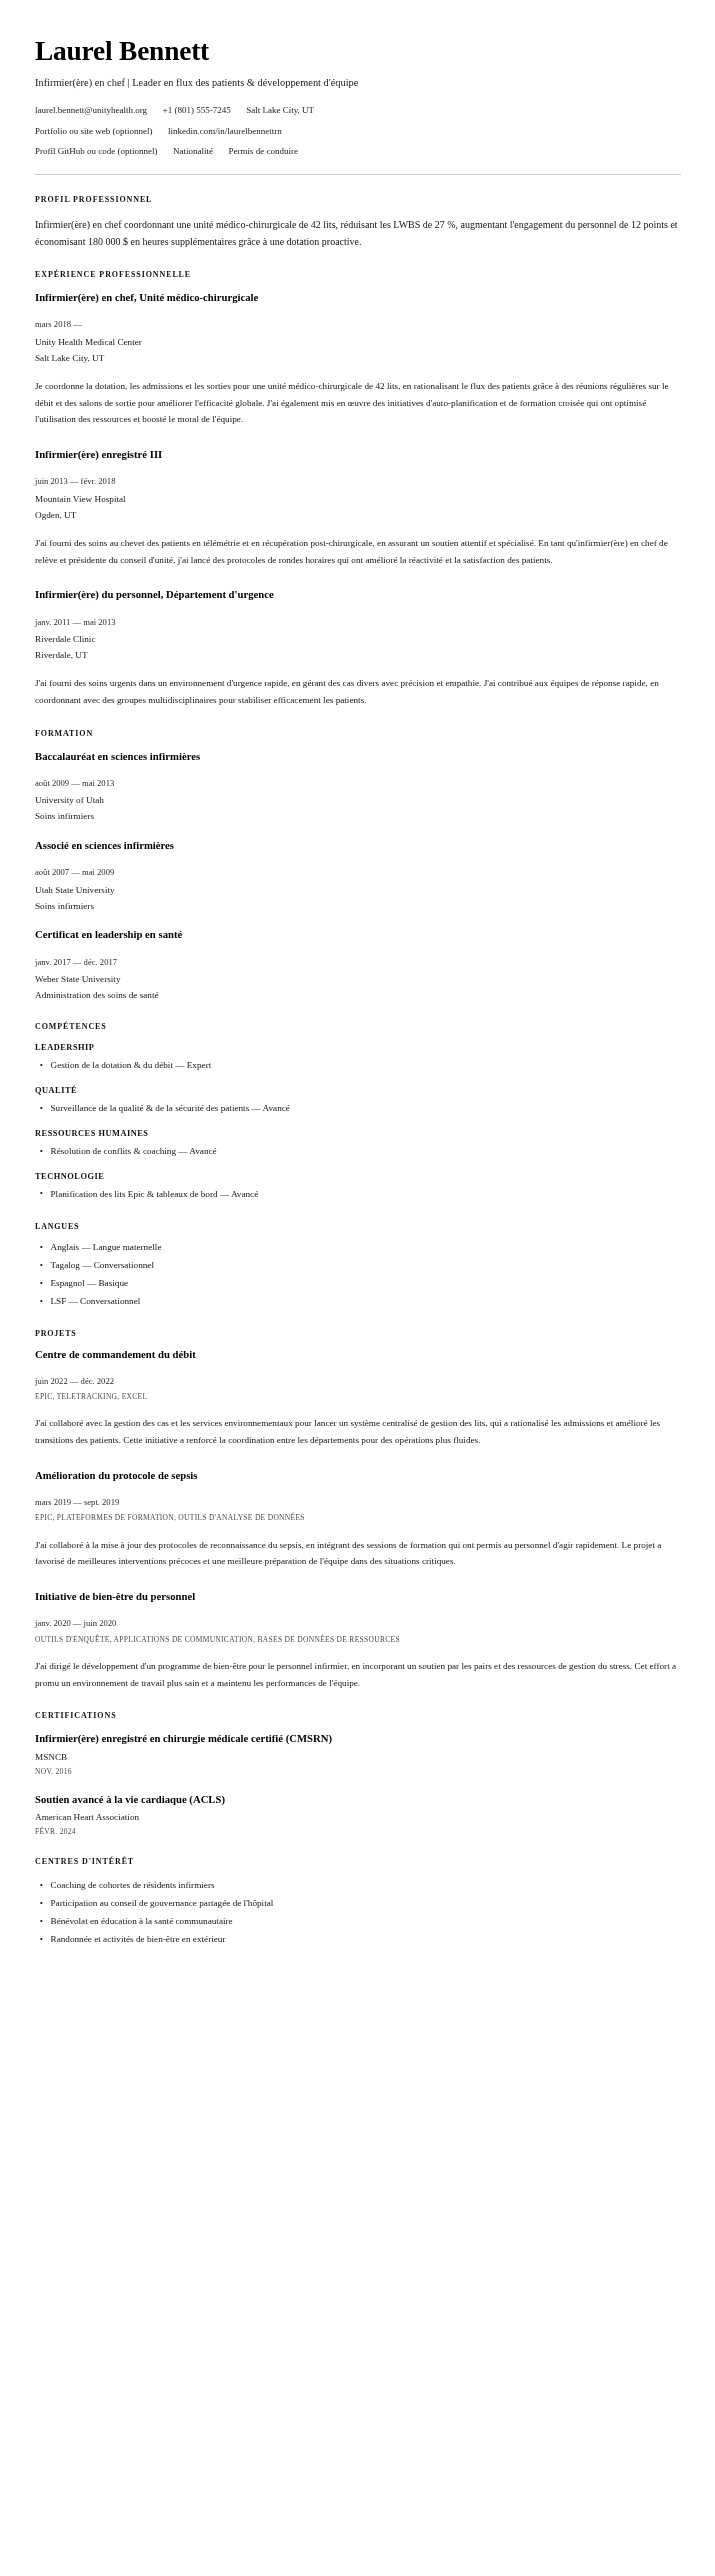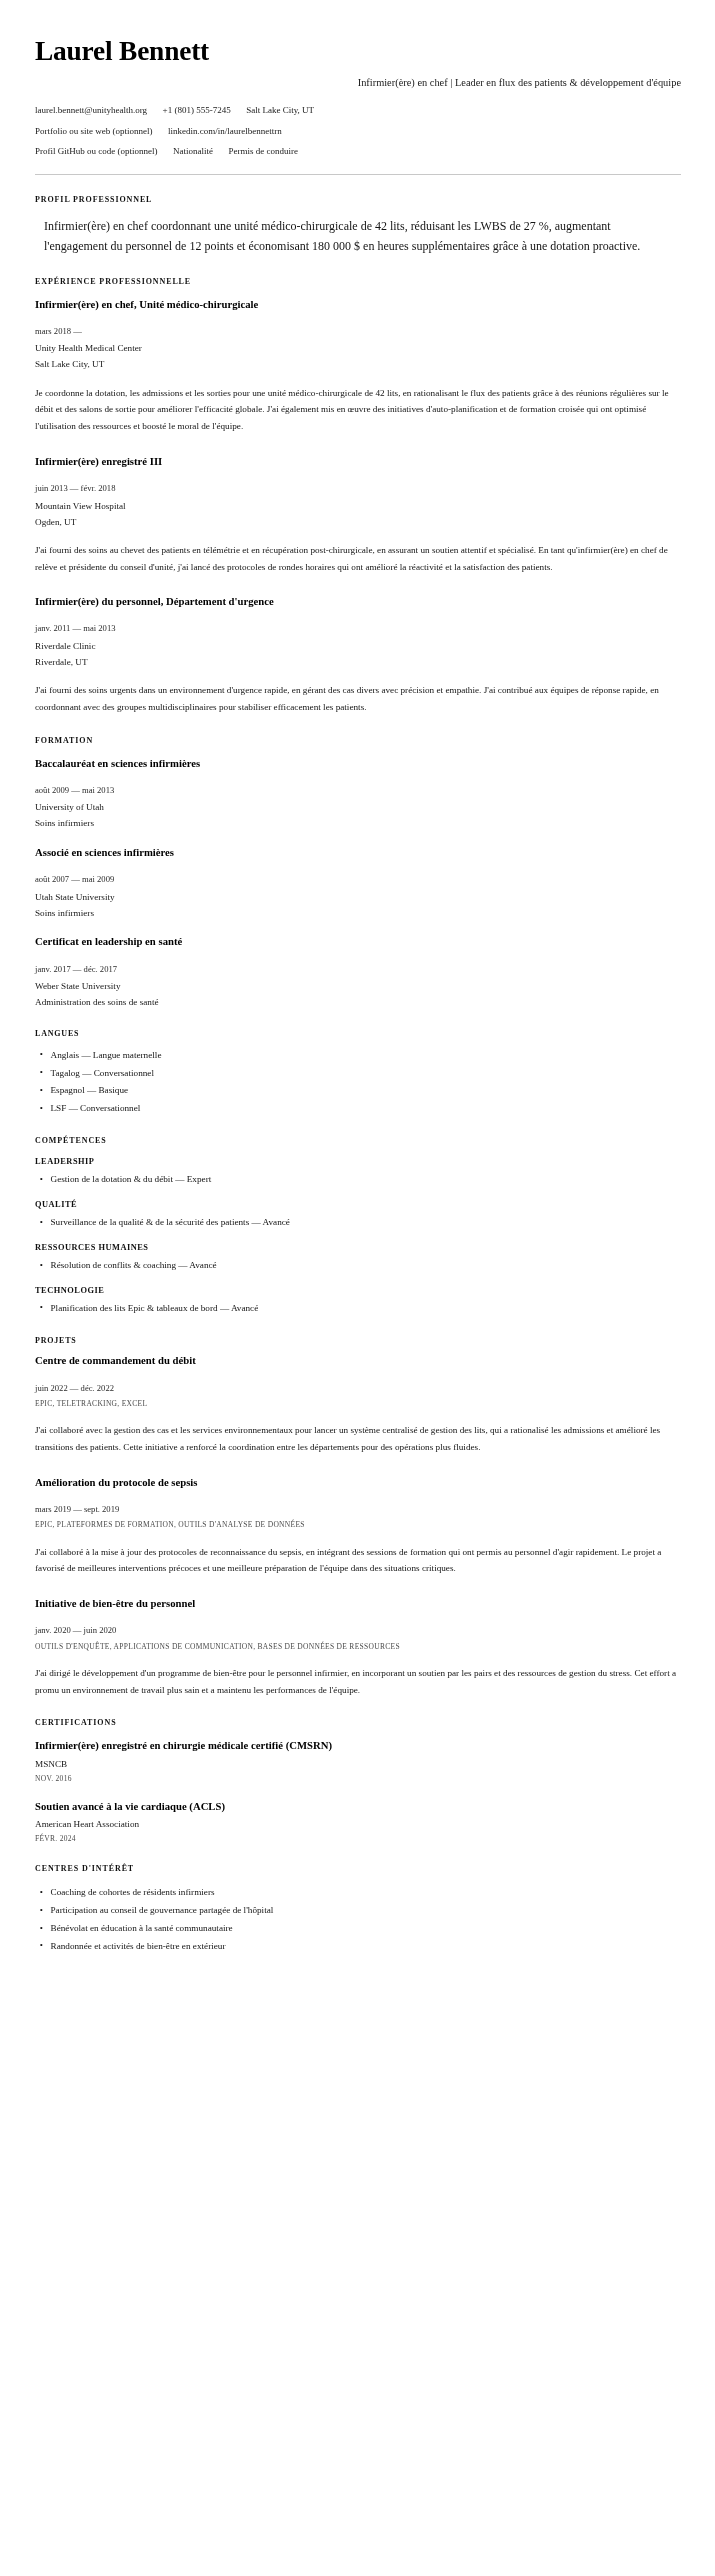--- a/index.html
+++ b/index.html
@@ -37,7 +37,6 @@
     line-height: 1.35;
     margin: 0 0 14.3px 0;
     color: #1a1a1a;
-    text-align: right;
   }
   .contact-row {
     font-size: 9px;

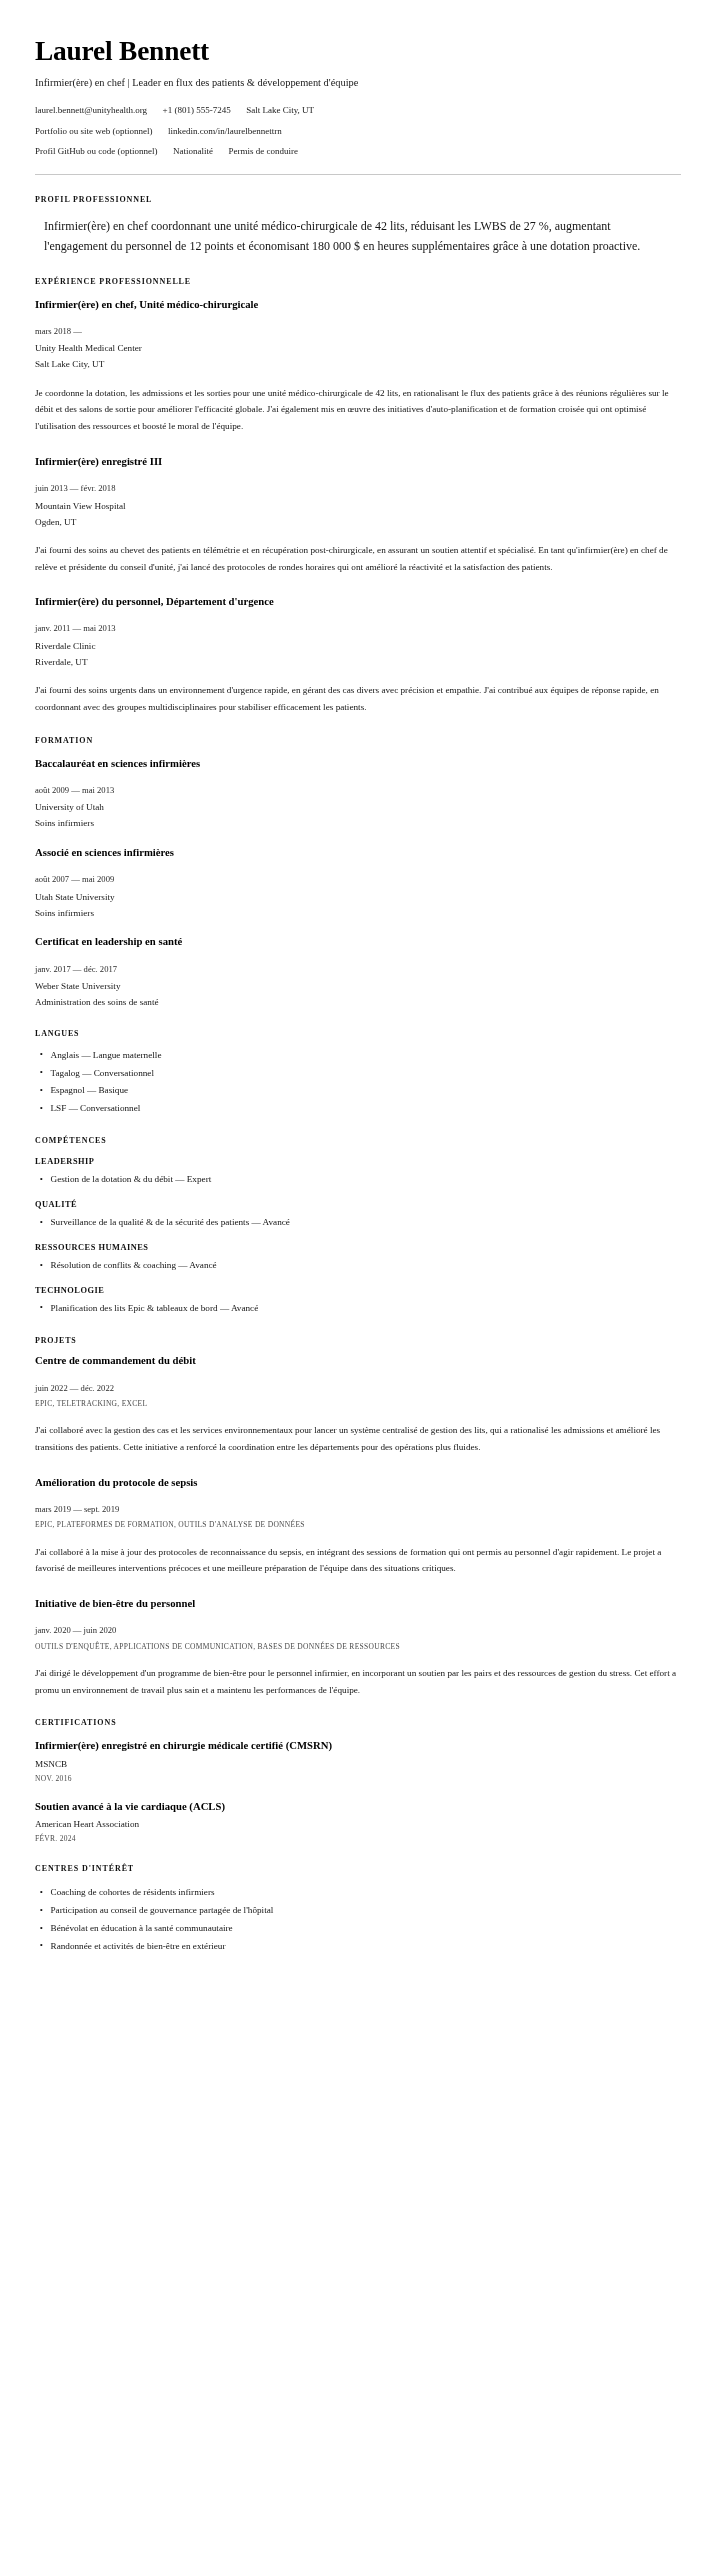--- a/index.html
+++ b/index.html
@@ -70,9 +70,9 @@
   }
 
   .summary-text {
-    font-size: 12px;
+    font-size: 10px;
     line-height: 1.72;
-    margin: 9px;
+    margin: 0;
     color: #141414;
   }
 

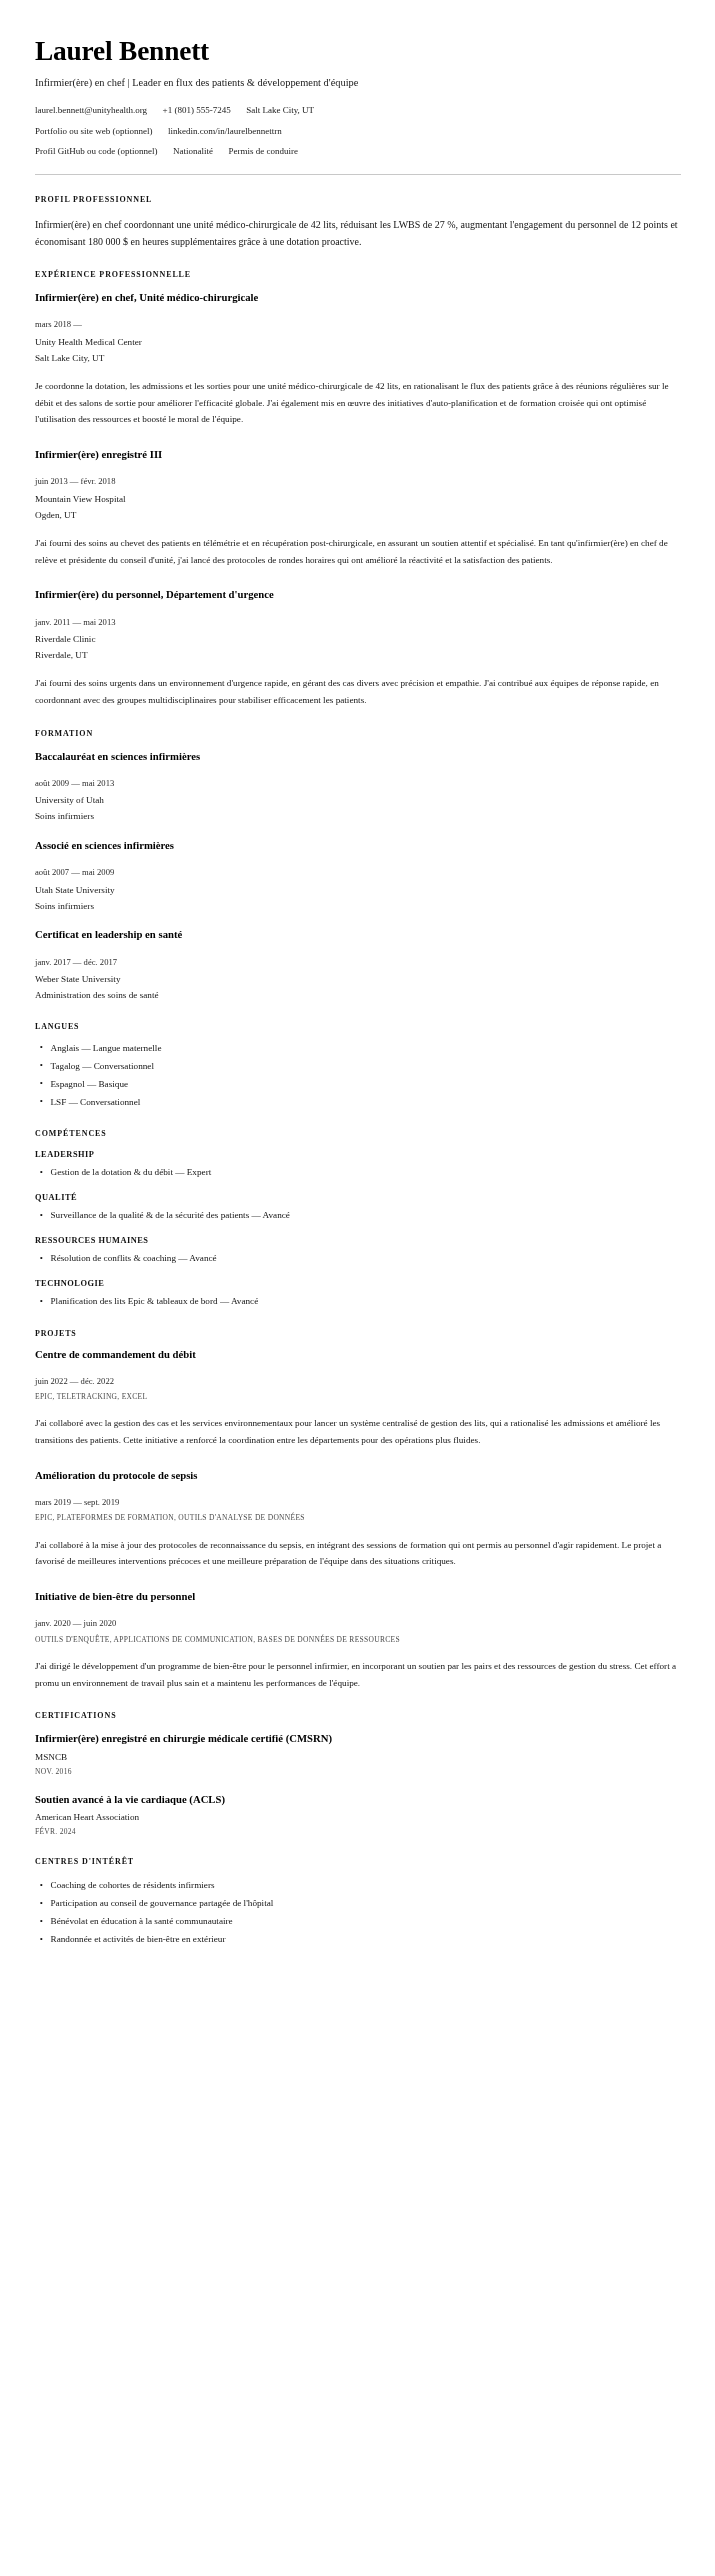--- a/index.html
+++ b/index.html
@@ -270,6 +270,36 @@
   </section>
 
   <section class="section">
+    <h2 class="section-title">Compétences</h2>
+    <div id="skills-list">
+        <div class="skill-group">
+          <div class="skill-cat">Leadership</div>
+          <ul class="bullets">
+            <li>Gestion de la dotation &amp; du débit — Expert</li>
+          </ul>
+        </div>
+        <div class="skill-group">
+          <div class="skill-cat">Qualité</div>
+          <ul class="bullets">
+            <li>Surveillance de la qualité &amp; de la sécurité des patients — Avancé</li>
+          </ul>
+        </div>
+        <div class="skill-group">
+          <div class="skill-cat">Ressources humaines</div>
+          <ul class="bullets">
+            <li>Résolution de conflits &amp; coaching — Avancé</li>
+          </ul>
+        </div>
+        <div class="skill-group">
+          <div class="skill-cat">Technologie</div>
+          <ul class="bullets">
+            <li>Planification des lits Epic &amp; tableaux de bord — Avancé</li>
+          </ul>
+        </div>
+      </div>
+  </section>
+
+  <section class="section">
     <h2 class="subsection-title">Langues</h2>
     <ul class="bullets" id="languages-list">
         <li>Anglais — Langue maternelle</li>
@@ -280,36 +310,6 @@
   </section>
 
   <section class="section">
-    <h2 class="section-title">Compétences</h2>
-    <div id="skills-list">
-        <div class="skill-group">
-          <div class="skill-cat">Leadership</div>
-          <ul class="bullets">
-            <li>Gestion de la dotation &amp; du débit — Expert</li>
-          </ul>
-        </div>
-        <div class="skill-group">
-          <div class="skill-cat">Qualité</div>
-          <ul class="bullets">
-            <li>Surveillance de la qualité &amp; de la sécurité des patients — Avancé</li>
-          </ul>
-        </div>
-        <div class="skill-group">
-          <div class="skill-cat">Ressources humaines</div>
-          <ul class="bullets">
-            <li>Résolution de conflits &amp; coaching — Avancé</li>
-          </ul>
-        </div>
-        <div class="skill-group">
-          <div class="skill-cat">Technologie</div>
-          <ul class="bullets">
-            <li>Planification des lits Epic &amp; tableaux de bord — Avancé</li>
-          </ul>
-        </div>
-      </div>
-  </section>
-
-  <section class="section">
     <h2 class="subsection-title">Projets</h2>
     <div id="projects-list">
         <div class="entry">

